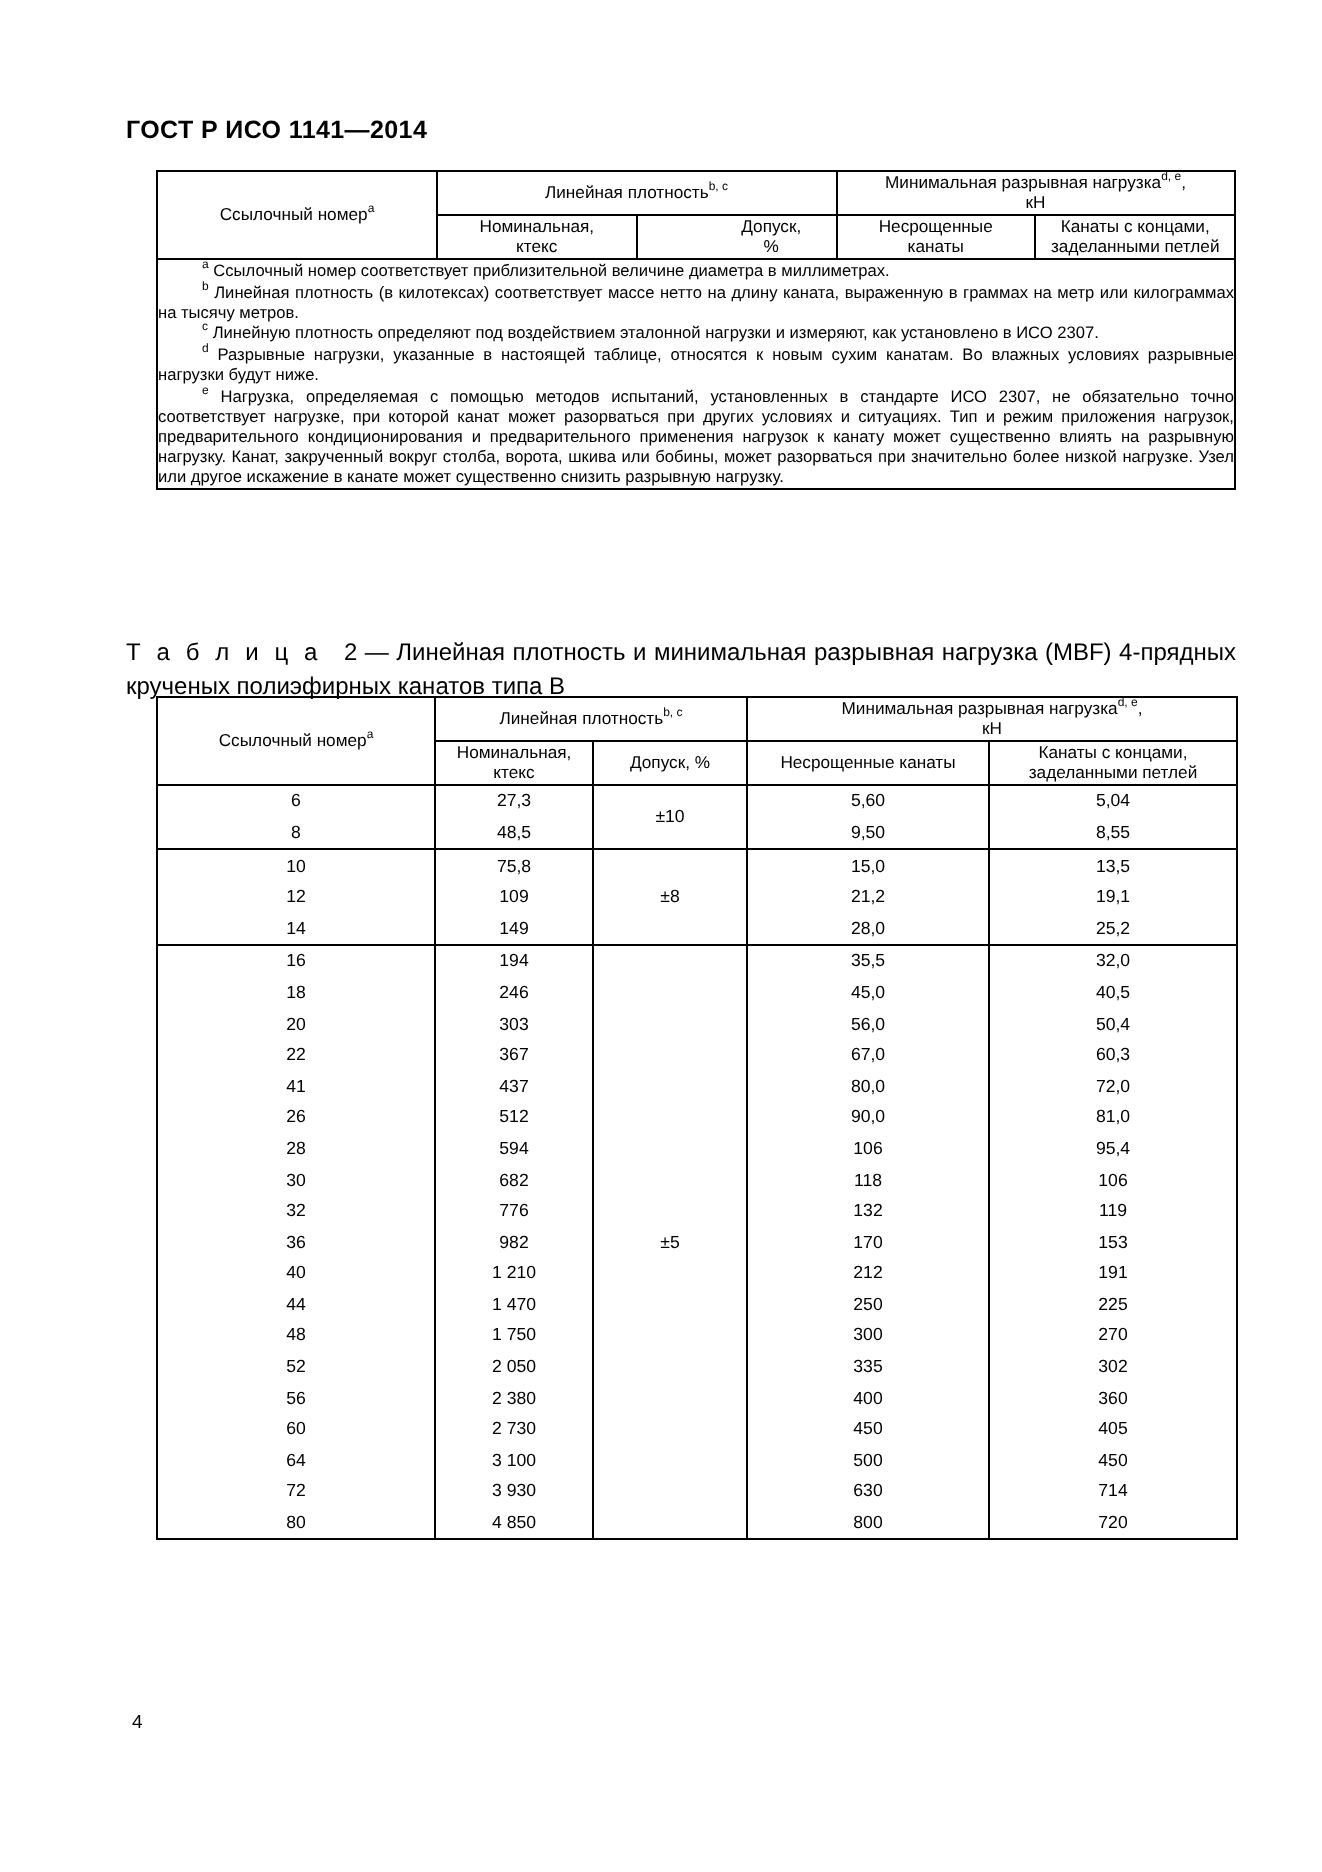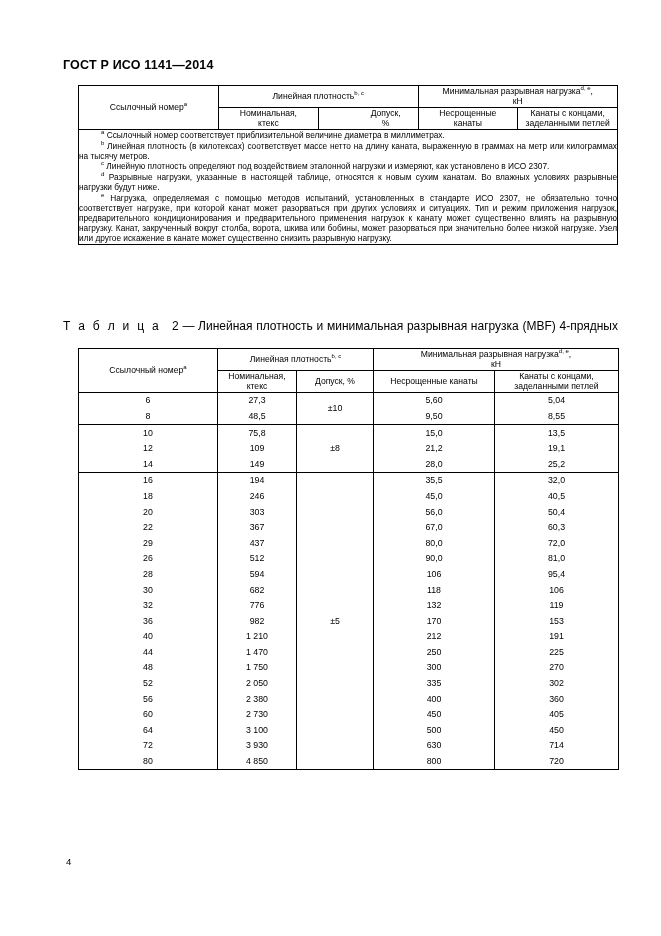--- a/index.html
+++ b/index.html
@@ -200,6 +200,7 @@
 
   <div class="table-caption">
     <span class="cap-line1"><span class="t-word">Т а б л и ц а</span>&nbsp;&nbsp; <span>2</span> <span>—</span> <span>Линейная плотность и минимальная разрывная нагрузка (MBF) 4-прядных</span></span>
+    <span class="cap-line2">крученых полиэфирных канатов типа В</span>
   </div>
 
   <table class="gost-table" id="table2">

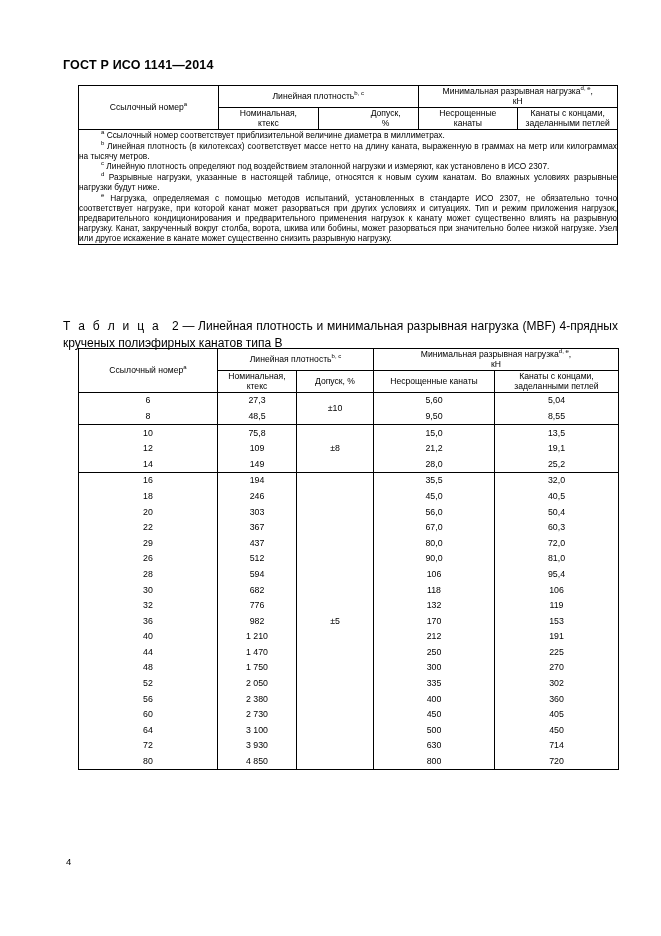--- a/index.html
+++ b/index.html
@@ -296,7 +296,7 @@
           <td class="data">60,3</td>
         </tr>
         <tr>
-          <td class="data">29</td>
+          <td class="data">41</td>
           <td class="data">437</td>
           <td class="data">80,0</td>
           <td class="data">72,0</td>

